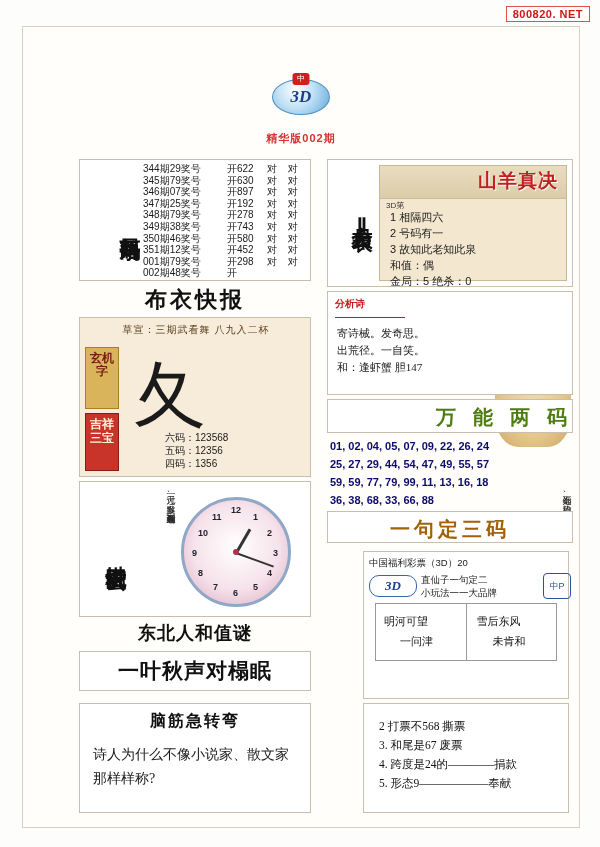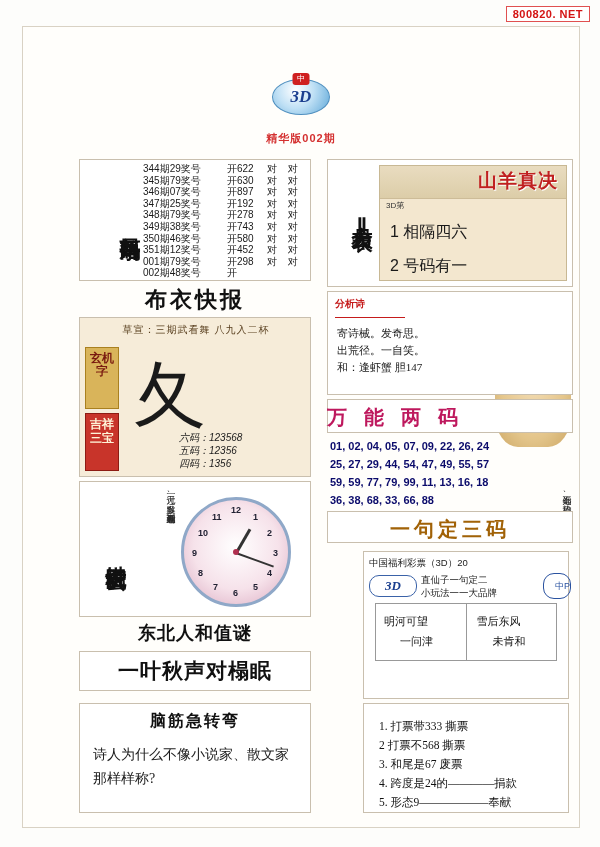--- a/index.html
+++ b/index.html
@@ -178,7 +178,7 @@
   #member-card .mc-3d{
     position:absolute;left:6px;top:34px;font-size:8px;color:#333;
   }
-  .mc-line{font-size:16px;color:#1a1a1a;margin:13px 0 0 10px;}
+  .mc-line{font-size:11px;color:#1a1a1a;margin:1px 0 0 10px;}
   #analysis-box{left:304px;top:264px;width:246px;height:104px;}
   #analysis-title{
     position:absolute;left:312px;top:270px;width:70px;height:20px;

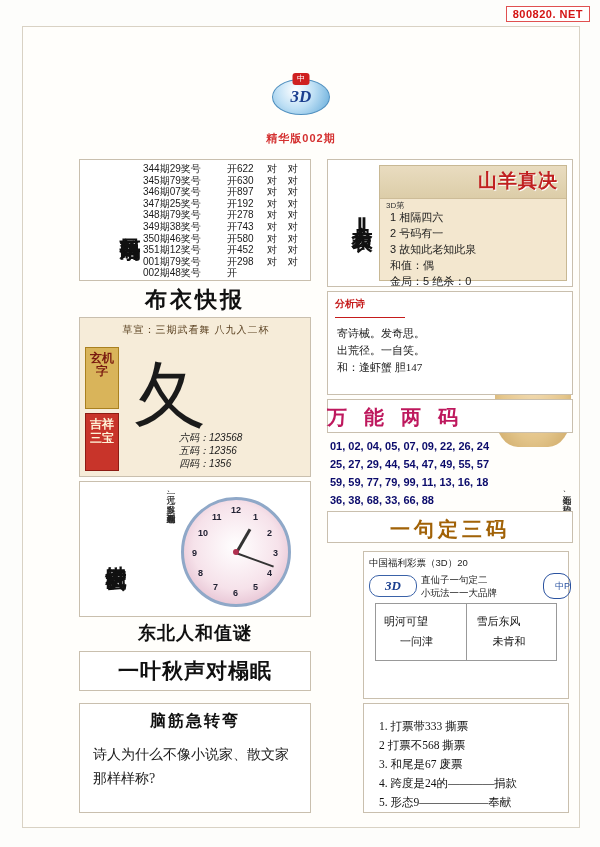--- a/index.html
+++ b/index.html
@@ -193,7 +193,7 @@
   #wanneng-box{left:304px;top:372px;width:246px;height:34px;}
   #wanneng-title{
     position:absolute;left:304px;top:377px;width:246px;
-    text-align:left;font-size:20px;font-weight:bold;color:#be185d;
+    text-align:right;font-size:20px;font-weight:bold;color:#4d7c0f;
     font-family:"Liberation Serif",serif;letter-spacing:6px;
   }
   #wanneng-nums{

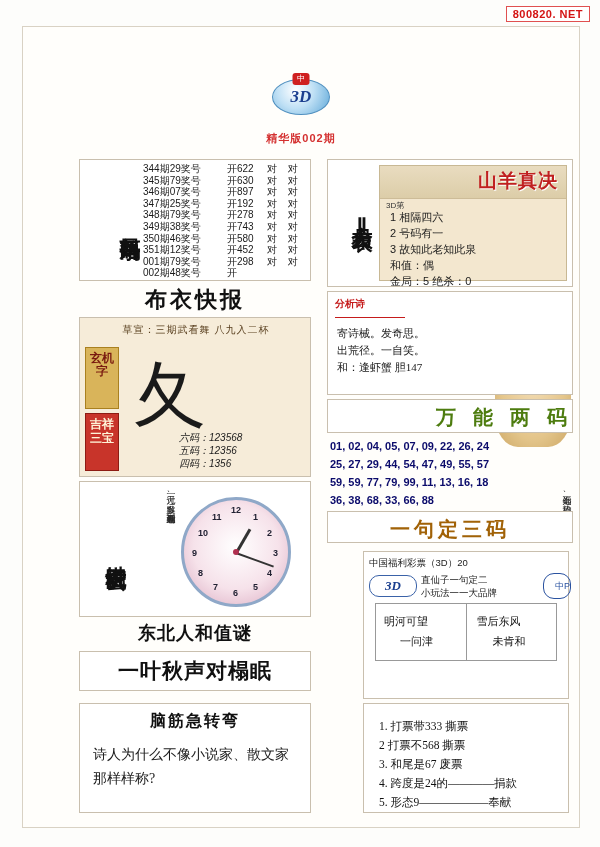--- a/index.html
+++ b/index.html
@@ -108,8 +108,8 @@
     border-radius:50%;background:#f8e9cd;
   }
   #art-codes{
-    position:absolute;left:156px;top:404px;width:126px;height:44px;
-    font-size:10px;line-height:13px;color:#1a1a1a;font-style:italic;
+    position:absolute;left:142px;top:404px;width:126px;height:44px;
+    font-size:10px;line-height:13px;color:#1a1a1a;
   }
   
   #clock-panel{left:56px;top:454px;width:232px;height:136px;background:#fff;}

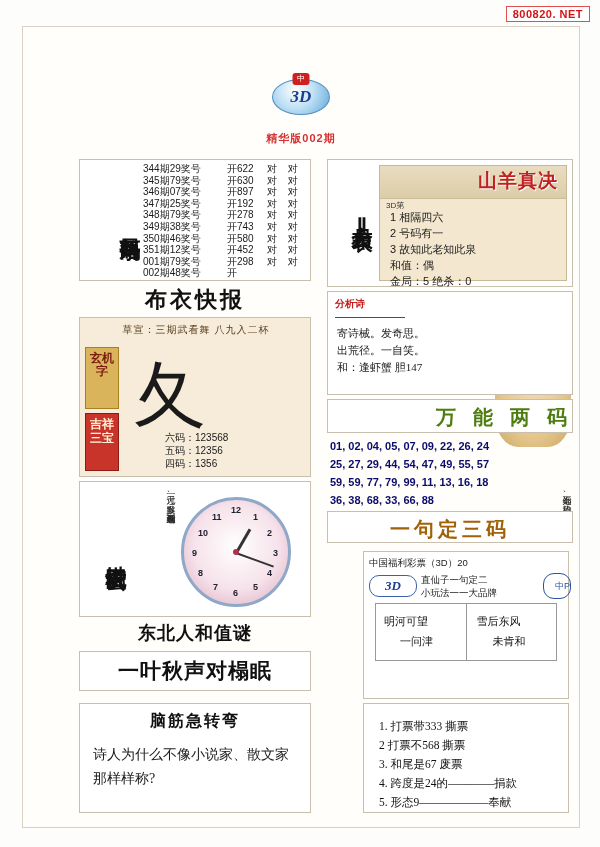--- a/index.html
+++ b/index.html
@@ -226,8 +226,8 @@
   }
   #ticket-logo{
     position:absolute;right:8px;top:546px;width:26px;height:24px;
-    border:1px solid #2a52a0;border-radius:11px;color:#2a52a0;
-    font-size:9px;text-align:right;line-height:24px;
+    border:1px solid #2a52a0;border-radius:4px;color:#2a52a0;
+    font-size:9px;text-align:center;line-height:24px;
   }
   #ticket-inner{
     position:absolute;left:352px;top:576px;width:182px;height:58px;

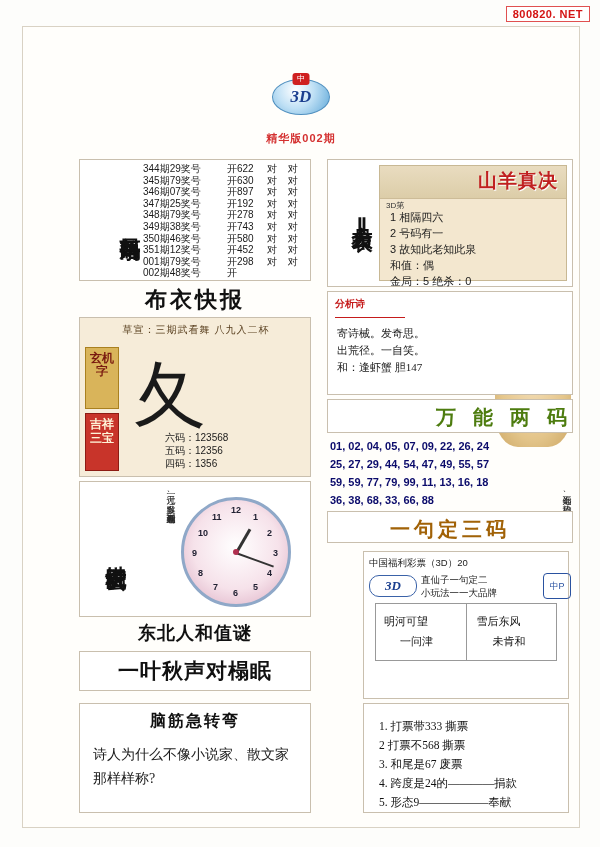--- a/index.html
+++ b/index.html
@@ -423,7 +423,6 @@
 
     <div class="box" id="list-box"></div>
     <div id="list-body">
-      <div>1. 打票带333 撕票</div>
       <div>2 打票不568 撕票</div>
       <div>3. 和尾是67 废票</div>
       <div>4. 跨度是24的————捐款</div>

